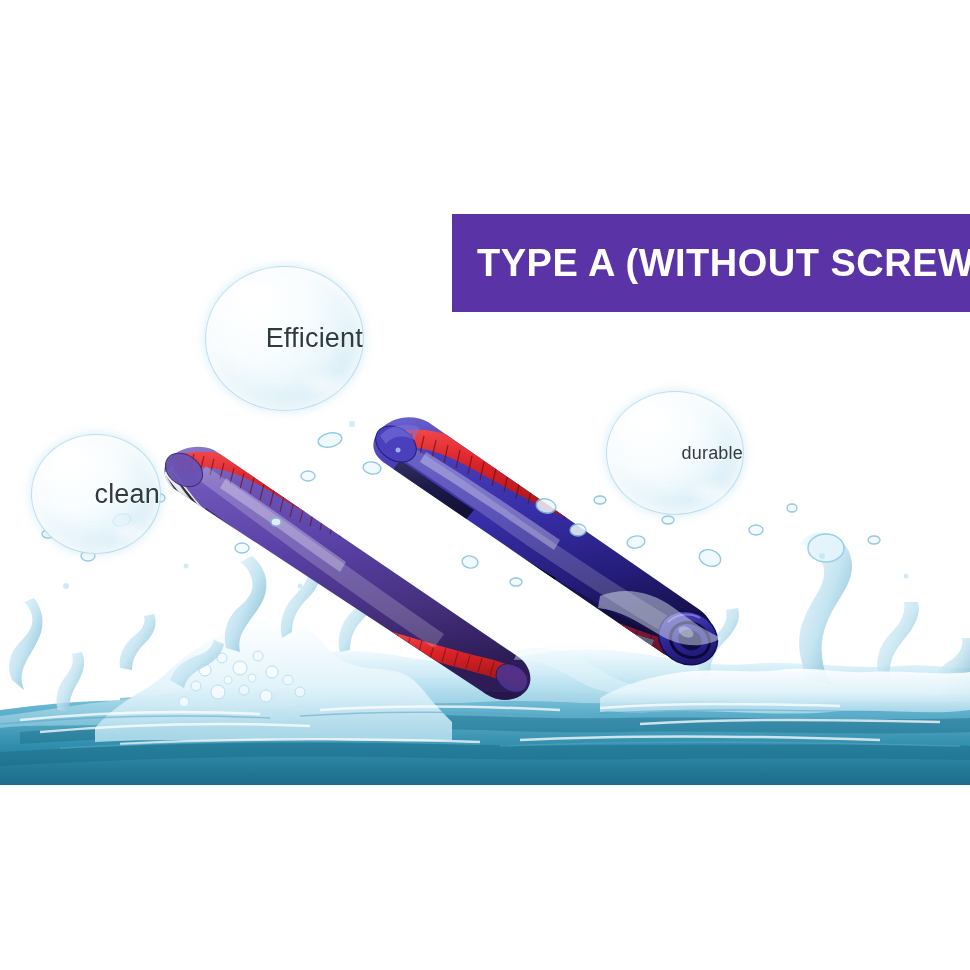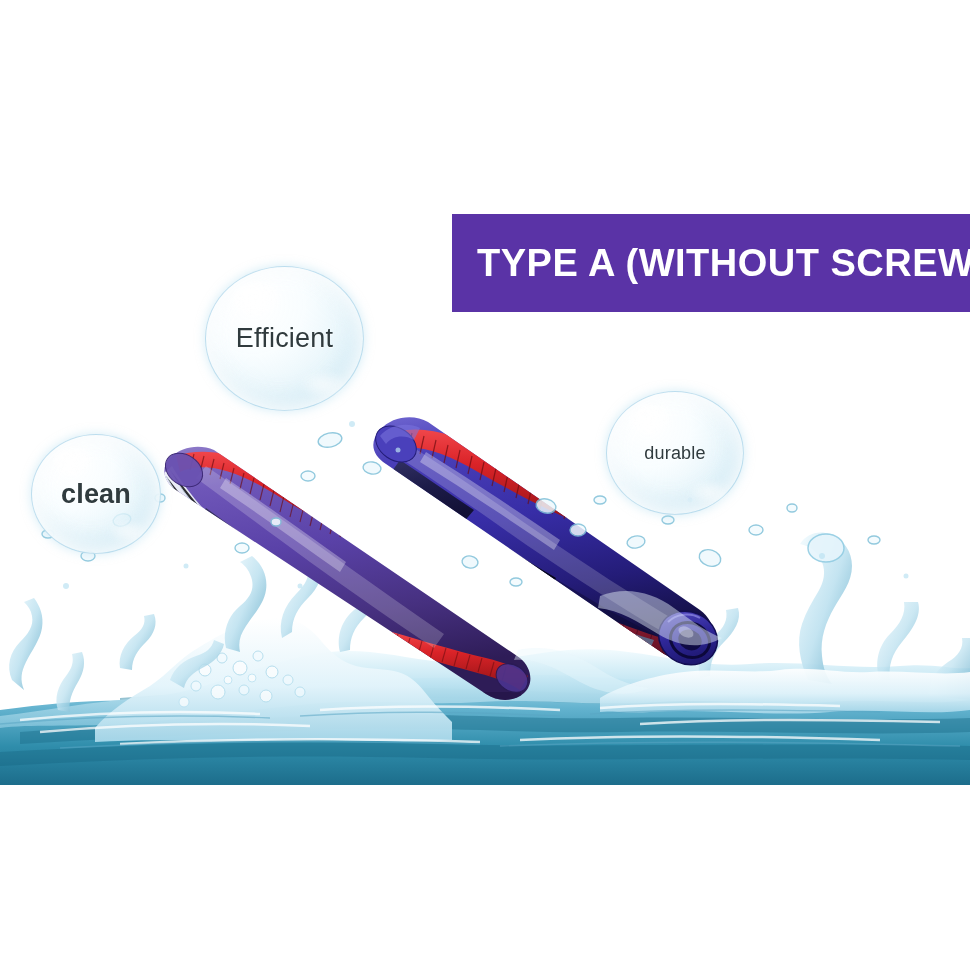--- a/index.html
+++ b/index.html
@@ -27,7 +27,7 @@
   .bubble{
     position:absolute;
     border-radius:50%;
-    display:flex;align-items:center;justify-content:center;
+    display:flex;align-items:center;justify-content:flex-end;
     background:
       radial-gradient(circle at 30% 26%, rgba(255,255,255,0.97) 0%, rgba(248,253,255,0.92) 34%, rgba(228,244,250,0.78) 60%, rgba(200,232,244,0.62) 80%, rgba(168,215,233,0.55) 94%, rgba(150,203,225,0.45) 100%);
     box-shadow:

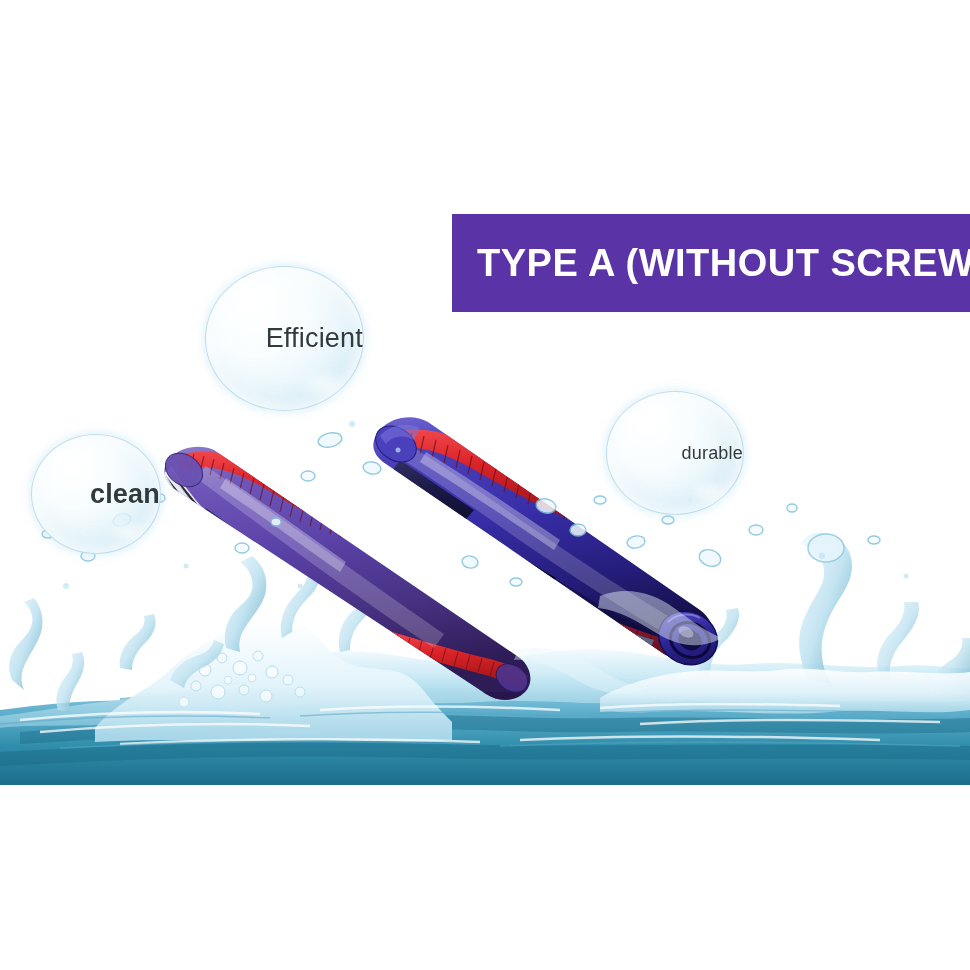--- a/index.html
+++ b/index.html
@@ -62,7 +62,7 @@
   }
 
   #bubble-clean{left:31px;top:434px;width:128px;height:118px;}
-  #bubble-clean .bubble-label{font-size:27px;font-weight:bold;}
+  #bubble-clean .bubble-label{font-size:27px;}
 
   #bubble-efficient{left:205px;top:266px;width:157px;height:143px;}
   #bubble-efficient .bubble-label{font-size:27px;}

